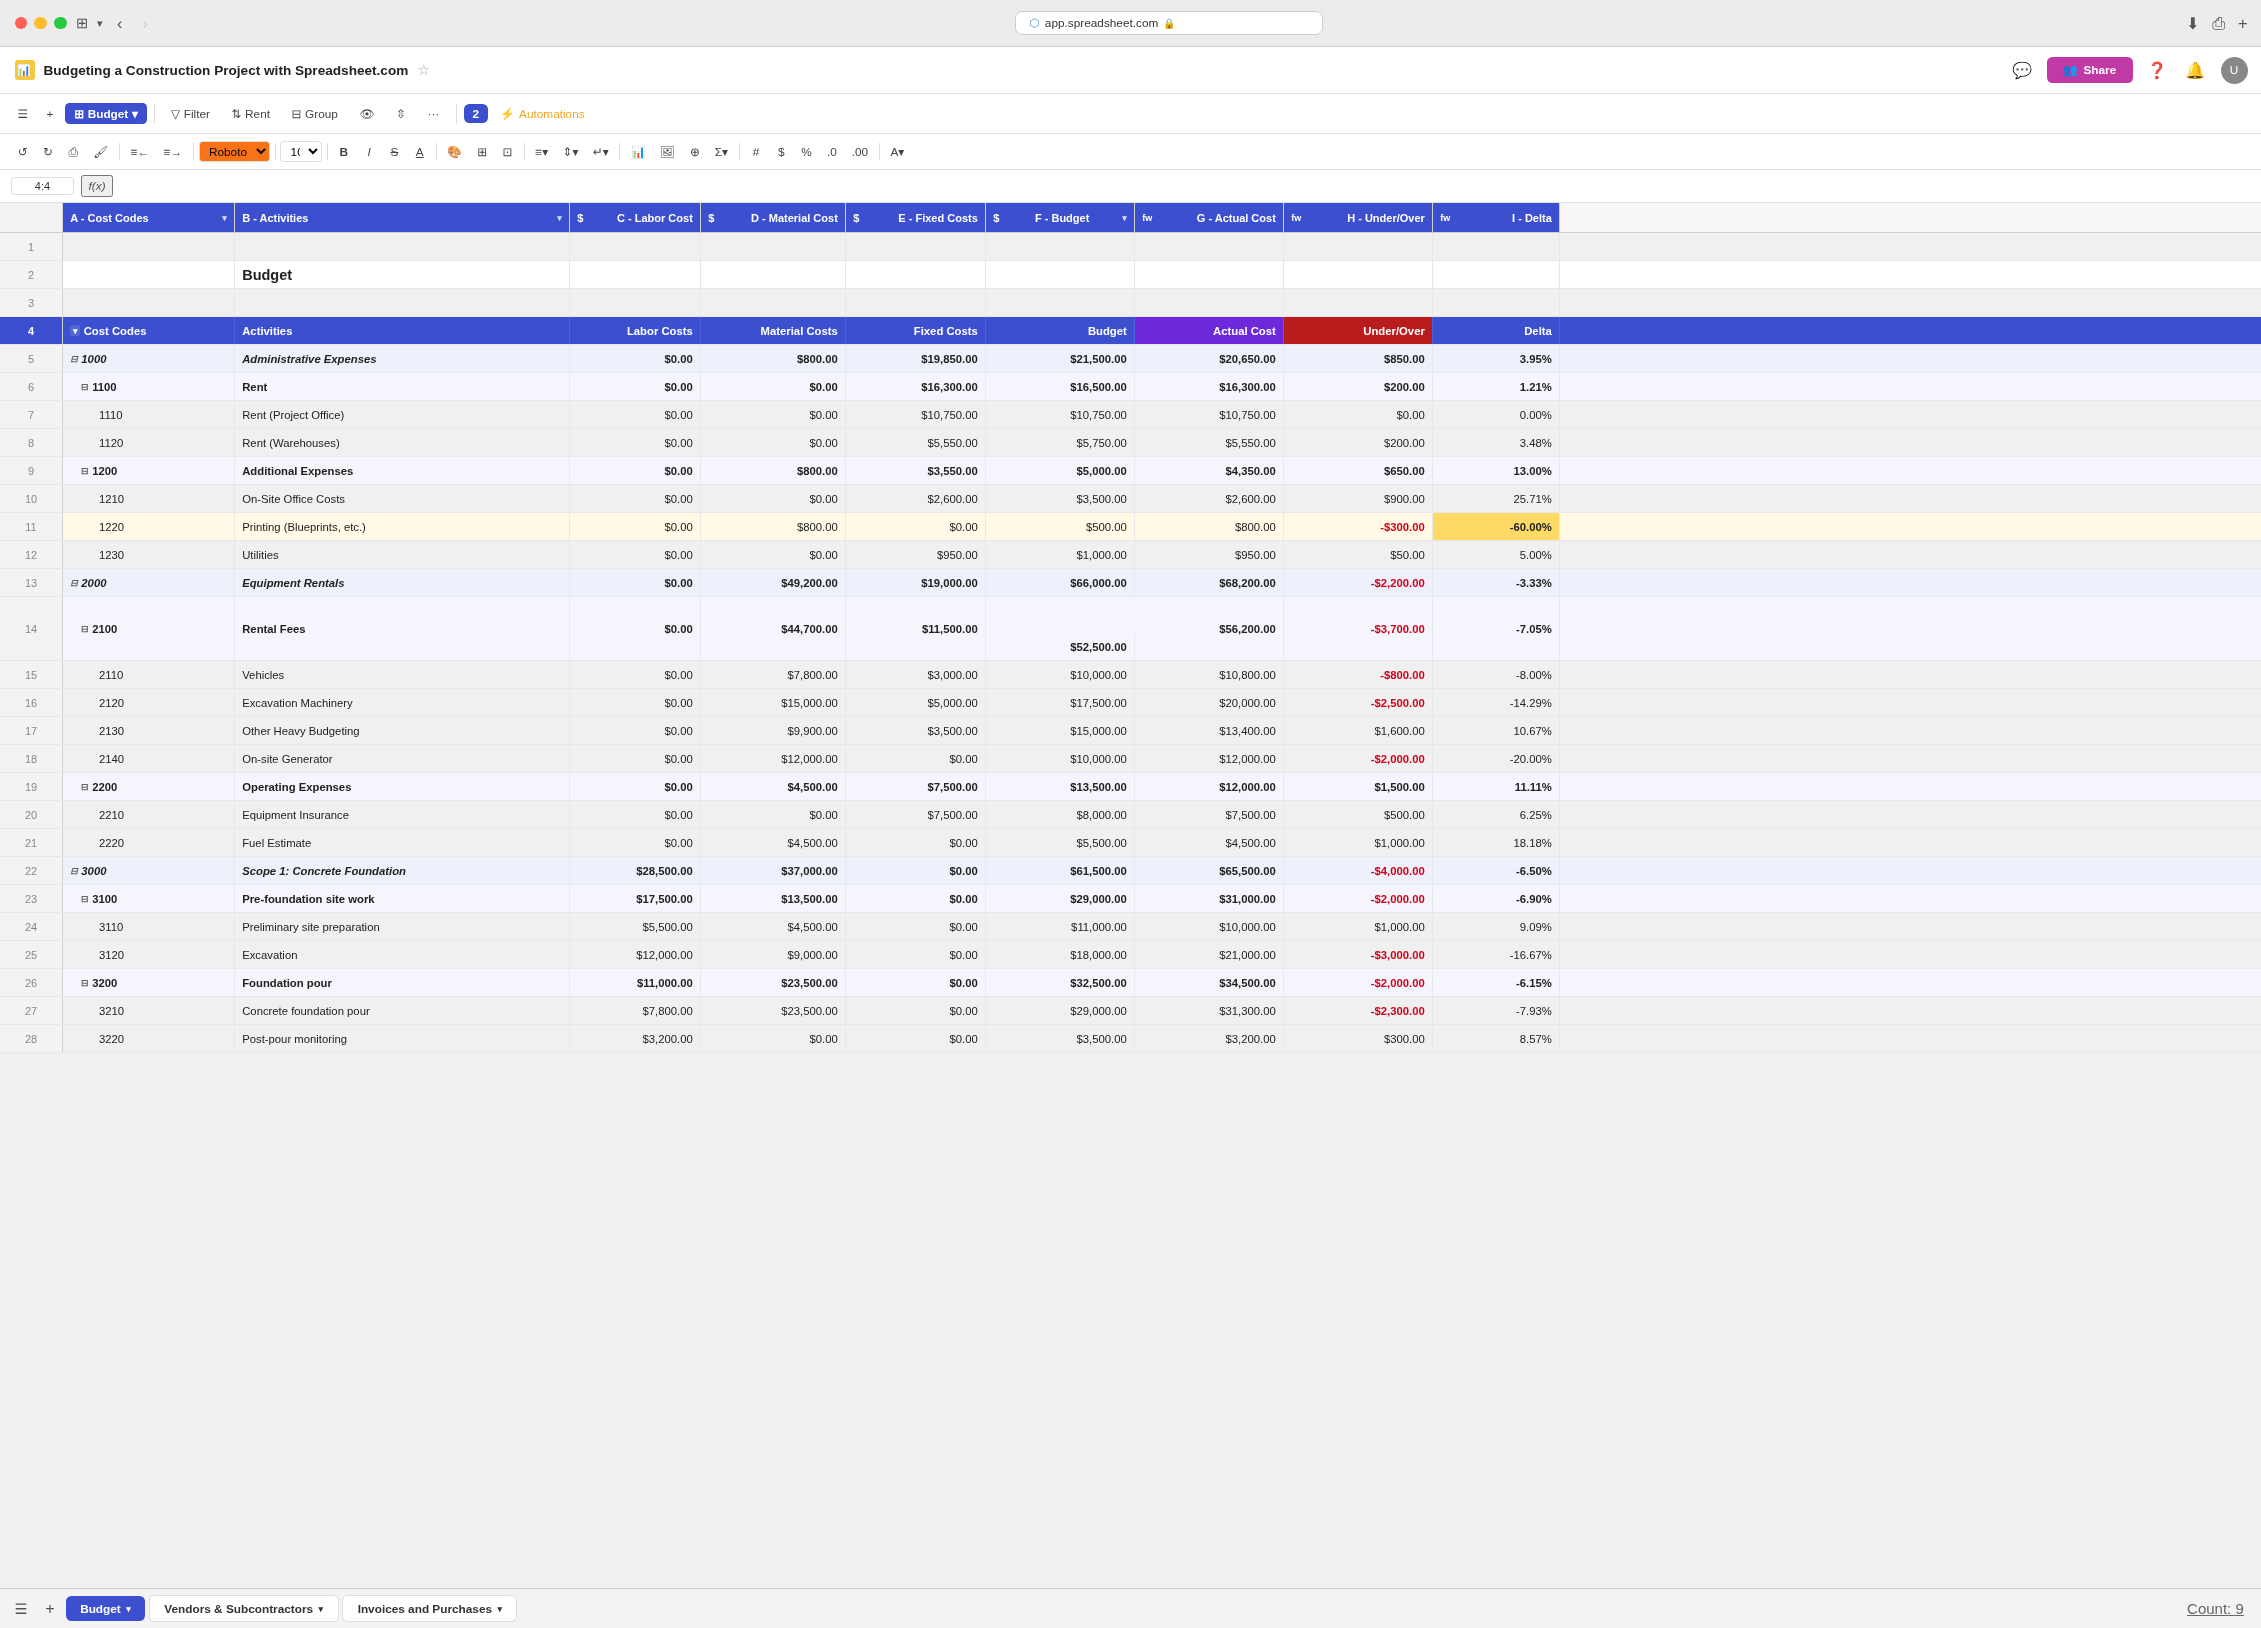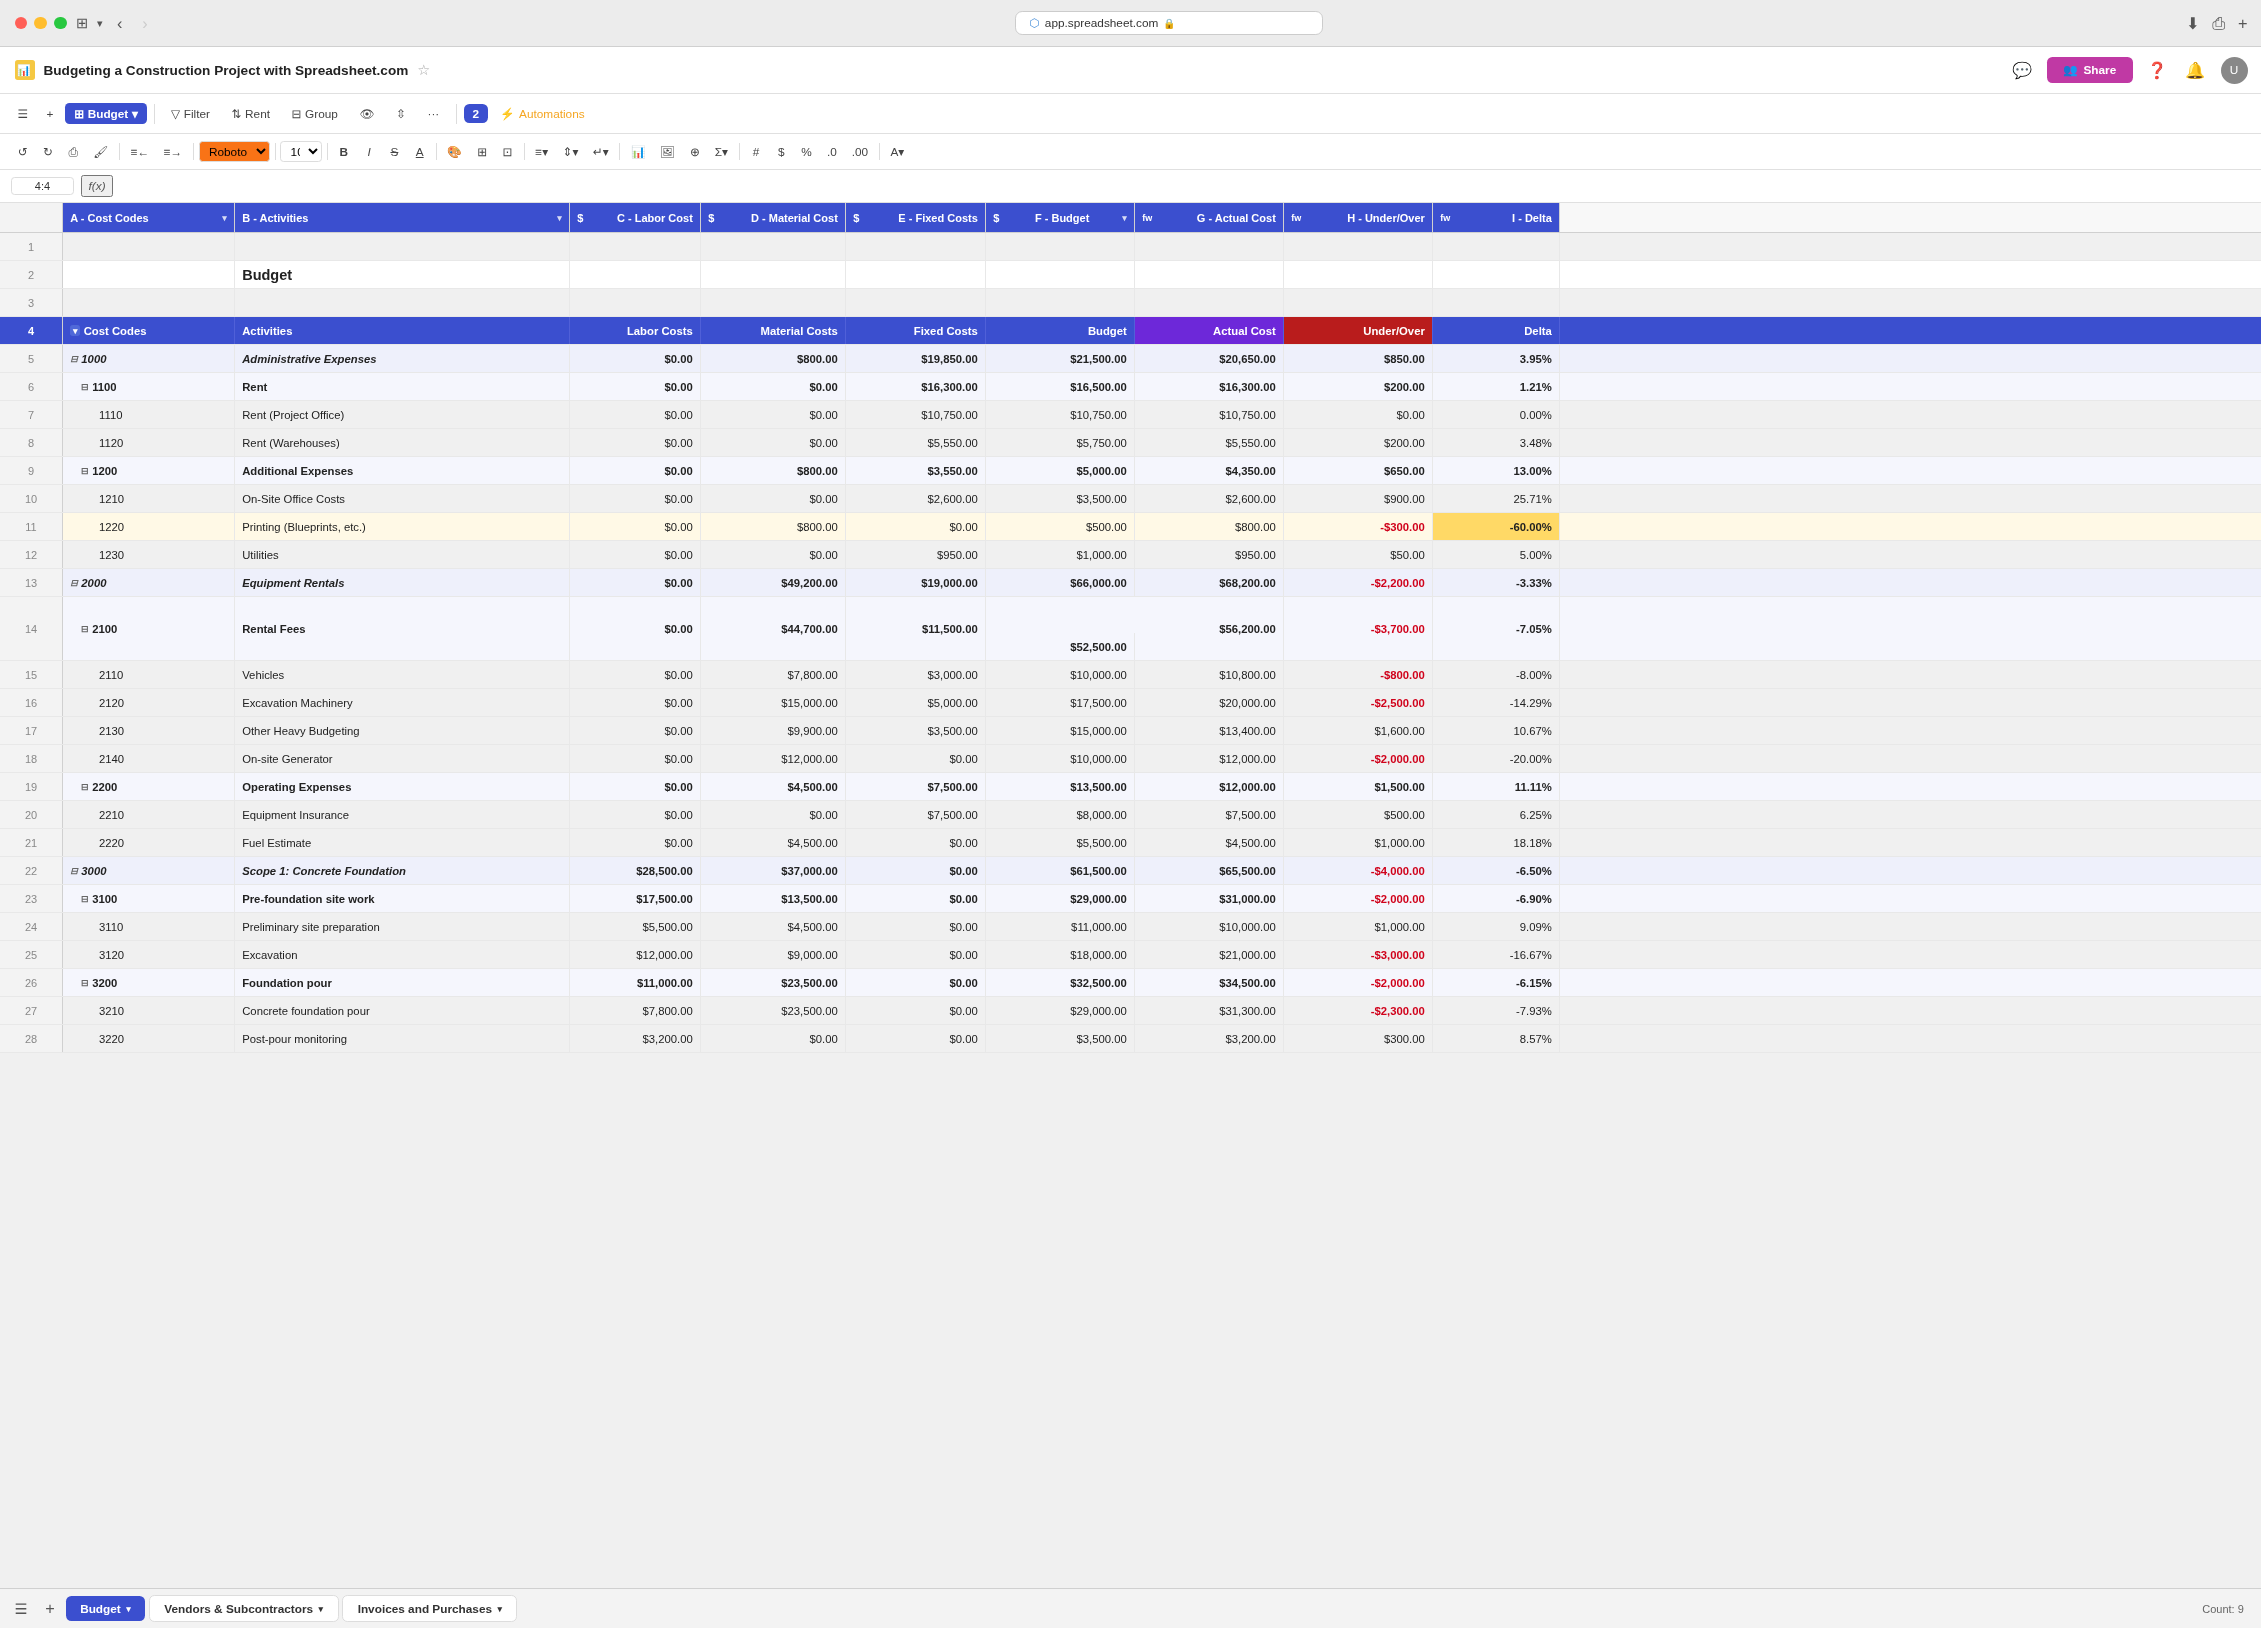--- a/index.html
+++ b/index.html
@@ -101,7 +101,7 @@
     .sheet-tab-active { background: #3b4fcf; color: white; }
     .sheet-tab-inactive { background: white; color: #333; border: 0.9px solid #ddd; }
     .tab-dropdown { font-size: 9px; }
-    .status-bar { margin-left: auto; font-size: 11px; color: #666; padding-right: 11px; }
+    .status-bar { margin-left: auto; font-size: 15px; color: #666; padding-right: 11px; text-decoration: underline; }
 
     
     .row-l1 { background: #eef0fb; }

